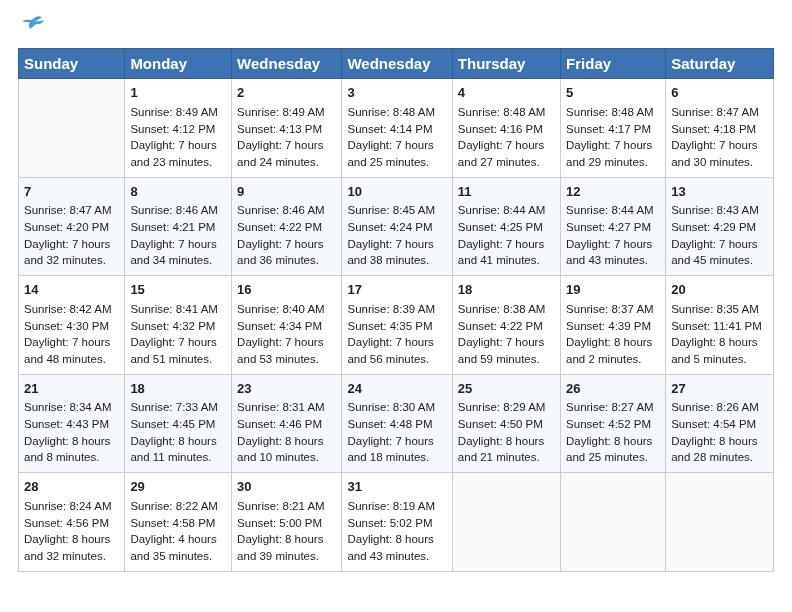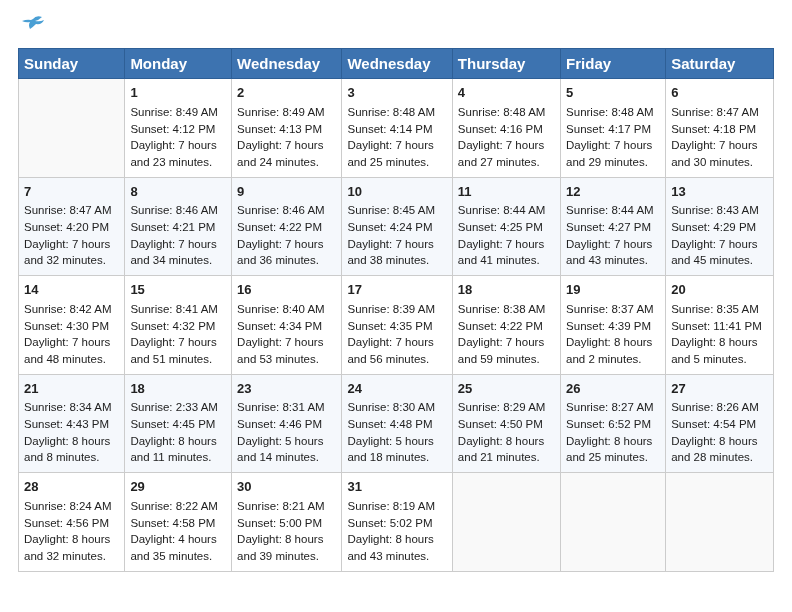--- a/index.html
+++ b/index.html
@@ -149,7 +149,7 @@
         </tr>
         <tr>
           <td><span class="date-num">21</span><span>Sunrise: 8:34 AM</span><br><span>Sunset: 4:43 PM</span><br><span>Daylight: 8 hours and 8 minutes.</span></td>
-          <td><span class="date-num">18</span><span>Sunrise: 2:33 AM</span><br><span>Sunset: 4:45 PM</span><br><span>Daylight: 8 hours and 11 minutes.</span></td>
+          <td><span class="date-num">18</span><span>Sunrise: 7:33 AM</span><br><span>Sunset: 4:45 PM</span><br><span>Daylight: 8 hours and 11 minutes.</span></td>
           <td><span class="date-num">23</span><span>Sunrise: 8:31 AM</span><br><span>Sunset: 4:46 PM</span><br><span>Daylight: 5 hours and 14 minutes.</span></td>
           <td><span class="date-num">24</span><span>Sunrise: 8:30 AM</span><br><span>Sunset: 4:48 PM</span><br><span>Daylight: 5 hours and 18 minutes.</span></td>
           <td><span class="date-num">25</span><span>Sunrise: 8:29 AM</span><br><span>Sunset: 4:50 PM</span><br><span>Daylight: 8 hours and 21 minutes.</span></td>

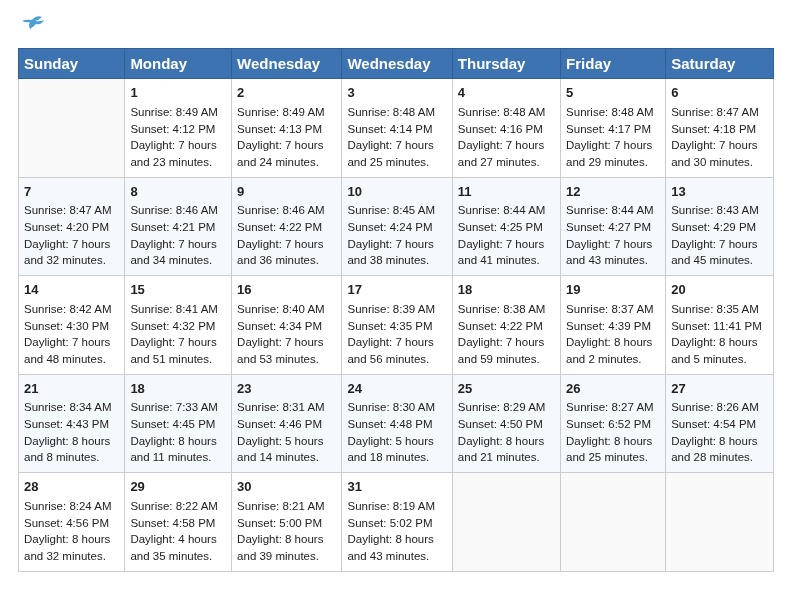--- a/index.html
+++ b/index.html
@@ -153,7 +153,7 @@
           <td><span class="date-num">23</span><span>Sunrise: 8:31 AM</span><br><span>Sunset: 4:46 PM</span><br><span>Daylight: 5 hours and 14 minutes.</span></td>
           <td><span class="date-num">24</span><span>Sunrise: 8:30 AM</span><br><span>Sunset: 4:48 PM</span><br><span>Daylight: 5 hours and 18 minutes.</span></td>
           <td><span class="date-num">25</span><span>Sunrise: 8:29 AM</span><br><span>Sunset: 4:50 PM</span><br><span>Daylight: 8 hours and 21 minutes.</span></td>
-          <td><span class="date-num">26</span><span>Sunrise: 8:27 AM</span><br><span>Sunset: 6:52 PM</span><br><span>Daylight: 8 hours and 25 minutes.</span></td>
+          <td><span class="date-num">26</span><span>Sunrise: 8:27 AM</span><br><span>Sunset: 4:52 PM</span><br><span>Daylight: 8 hours and 25 minutes.</span></td>
           <td><span class="date-num">27</span><span>Sunrise: 8:26 AM</span><br><span>Sunset: 4:54 PM</span><br><span>Daylight: 8 hours and 28 minutes.</span></td>
         </tr>
         <tr>

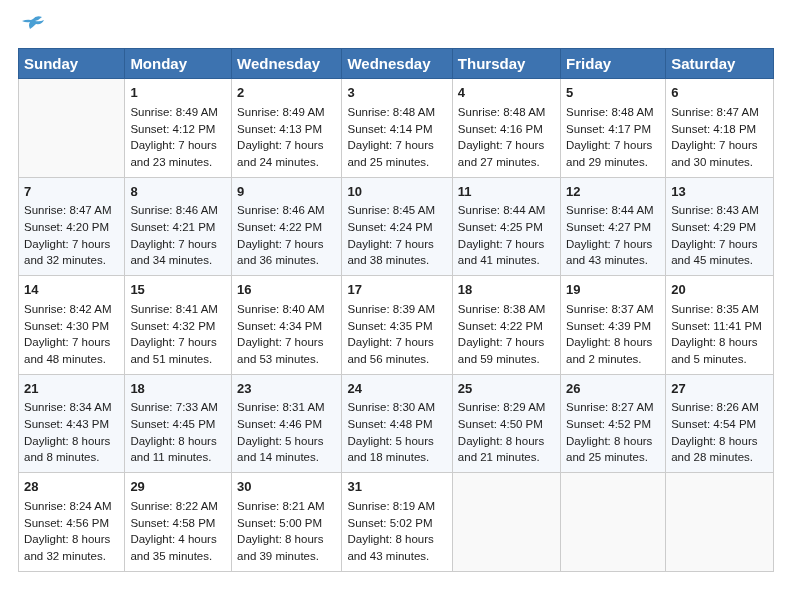--- a/index.html
+++ b/index.html
@@ -150,7 +150,7 @@
         <tr>
           <td><span class="date-num">21</span><span>Sunrise: 8:34 AM</span><br><span>Sunset: 4:43 PM</span><br><span>Daylight: 8 hours and 8 minutes.</span></td>
           <td><span class="date-num">18</span><span>Sunrise: 7:33 AM</span><br><span>Sunset: 4:45 PM</span><br><span>Daylight: 8 hours and 11 minutes.</span></td>
-          <td><span class="date-num">23</span><span>Sunrise: 8:31 AM</span><br><span>Sunset: 4:46 PM</span><br><span>Daylight: 5 hours and 14 minutes.</span></td>
+          <td><span class="date-num">23</span><span>Sunrise: 8:31 AM</span><br><span>Sunset: 4:46 PM</span><br><span>Daylight: 8 hours and 10 minutes.</span></td>
           <td><span class="date-num">24</span><span>Sunrise: 8:30 AM</span><br><span>Sunset: 4:48 PM</span><br><span>Daylight: 5 hours and 18 minutes.</span></td>
           <td><span class="date-num">25</span><span>Sunrise: 8:29 AM</span><br><span>Sunset: 4:50 PM</span><br><span>Daylight: 8 hours and 21 minutes.</span></td>
           <td><span class="date-num">26</span><span>Sunrise: 8:27 AM</span><br><span>Sunset: 4:52 PM</span><br><span>Daylight: 8 hours and 25 minutes.</span></td>

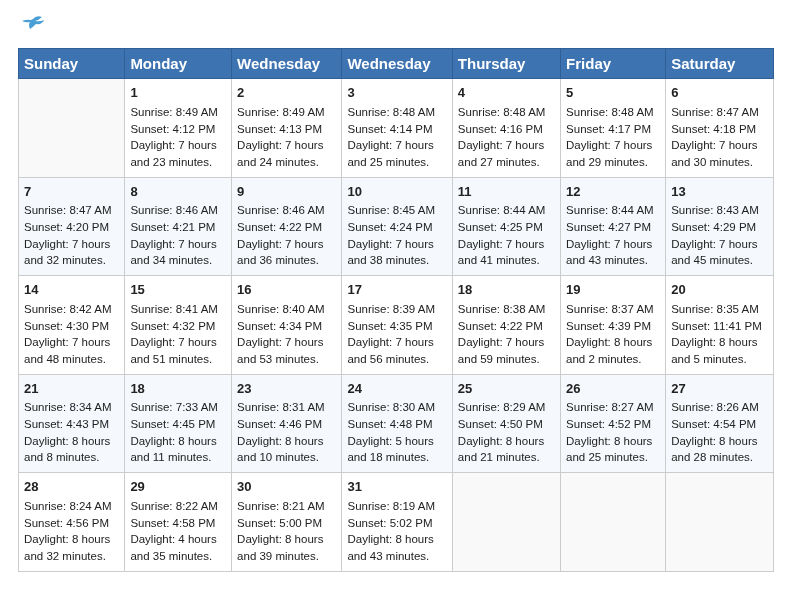--- a/index.html
+++ b/index.html
@@ -151,7 +151,7 @@
           <td><span class="date-num">21</span><span>Sunrise: 8:34 AM</span><br><span>Sunset: 4:43 PM</span><br><span>Daylight: 8 hours and 8 minutes.</span></td>
           <td><span class="date-num">18</span><span>Sunrise: 7:33 AM</span><br><span>Sunset: 4:45 PM</span><br><span>Daylight: 8 hours and 11 minutes.</span></td>
           <td><span class="date-num">23</span><span>Sunrise: 8:31 AM</span><br><span>Sunset: 4:46 PM</span><br><span>Daylight: 8 hours and 10 minutes.</span></td>
-          <td><span class="date-num">24</span><span>Sunrise: 8:30 AM</span><br><span>Sunset: 4:48 PM</span><br><span>Daylight: 5 hours and 18 minutes.</span></td>
+          <td><span class="date-num">24</span><span>Sunrise: 8:30 AM</span><br><span>Sunset: 4:48 PM</span><br><span>Daylight: 7 hours and 18 minutes.</span></td>
           <td><span class="date-num">25</span><span>Sunrise: 8:29 AM</span><br><span>Sunset: 4:50 PM</span><br><span>Daylight: 8 hours and 21 minutes.</span></td>
           <td><span class="date-num">26</span><span>Sunrise: 8:27 AM</span><br><span>Sunset: 4:52 PM</span><br><span>Daylight: 8 hours and 25 minutes.</span></td>
           <td><span class="date-num">27</span><span>Sunrise: 8:26 AM</span><br><span>Sunset: 4:54 PM</span><br><span>Daylight: 8 hours and 28 minutes.</span></td>

